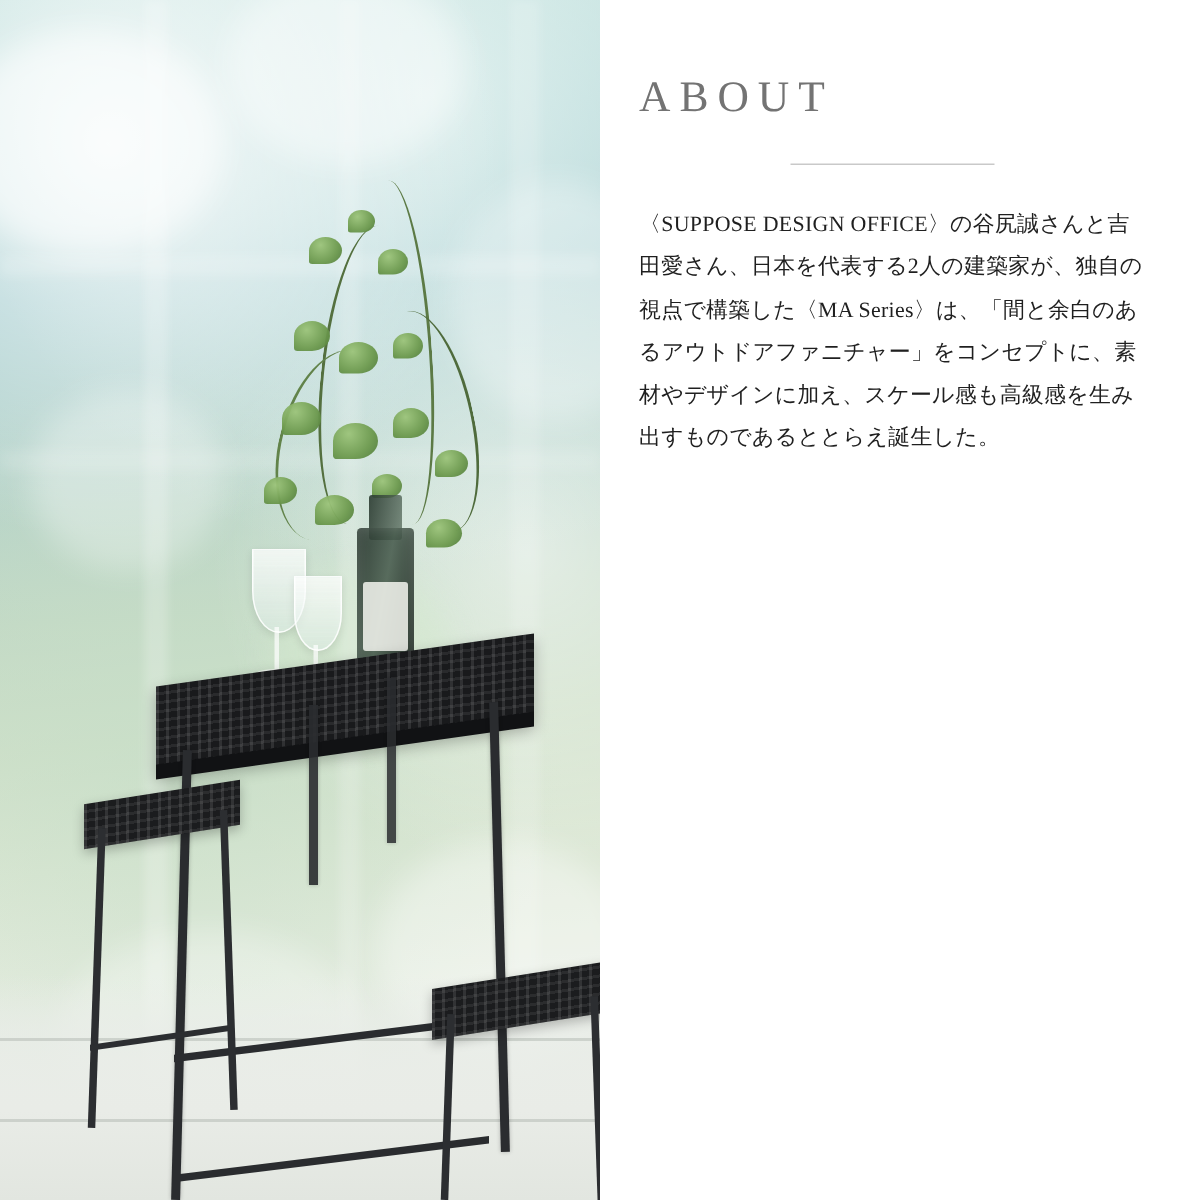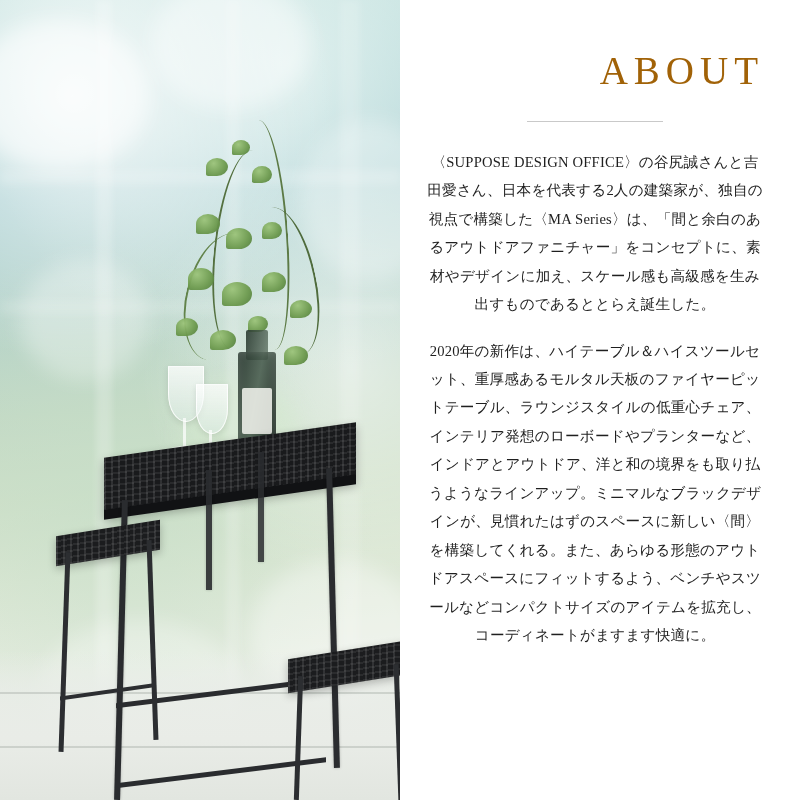--- a/index.html
+++ b/index.html
@@ -246,11 +246,11 @@
     background: #ffffff;
   }
   .about-title {
-    text-align: right;
+    text-align: left;
     font-family: "Liberation Serif", serif;
-    font-size: 39px;
+    font-size: 29px;
     letter-spacing: 6px;
-    color: #a16207;
+    color: #737373;
     font-weight: 400;
     margin: 8px 0 0 0;
     line-height: 1.2;

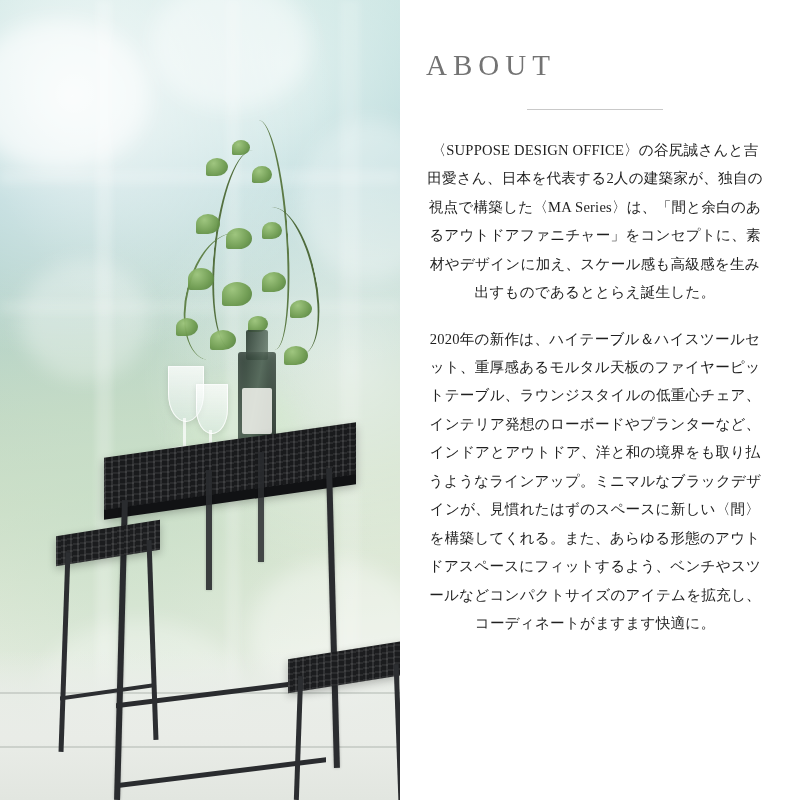--- a/index.html
+++ b/index.html
@@ -267,7 +267,7 @@
     font-size: 14.6px;
     line-height: 1.95;
     color: #1f1f1f;
-    text-align: center;
+    text-align: left;
     letter-spacing: 0.2px;
   }
   .body-text p:last-child { margin-bottom: 0; }

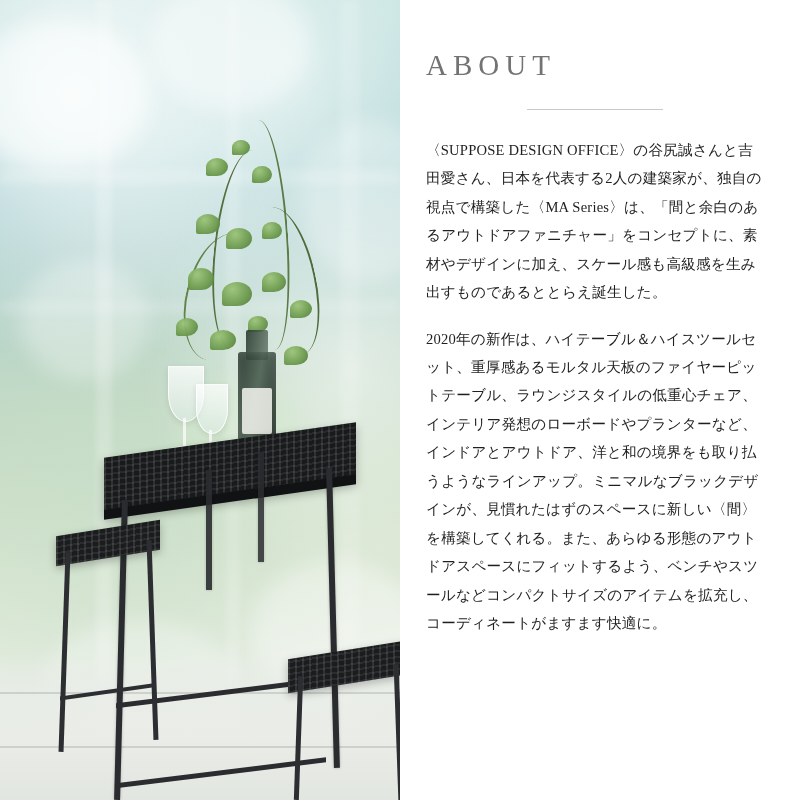--- a/index.html
+++ b/index.html
@@ -357,7 +357,6 @@
     <div class="rule"></div>
     <div class="body-text">
       <p>〈SUPPOSE DESIGN OFFICE〉の谷尻誠さんと吉田愛さん、日本を代表する2人の建築家が、独自の視点で構築した〈MA Series〉は、「間と余白のあるアウトドアファニチャー」をコンセプトに、素材やデザインに加え、スケール感も高級感を生み出すものであるととらえ誕生した。</p>
-      <p>2020年の新作は、ハイテーブル＆ハイスツールセット、重厚感あるモルタル天板のファイヤーピットテーブル、ラウンジスタイルの低重心チェア、インテリア発想のローボードやプランターなど、インドアとアウトドア、洋と和の境界をも取り払うようなラインアップ。ミニマルなブラックデザインが、見慣れたはずのスペースに新しい〈間〉を構築してくれる。また、あらゆる形態のアウトドアスペースにフィットするよう、ベンチやスツールなどコンパクトサイズのアイテムを拡充し、コーディネートがますます快適に。</p>
     </div>
   </div>
 

